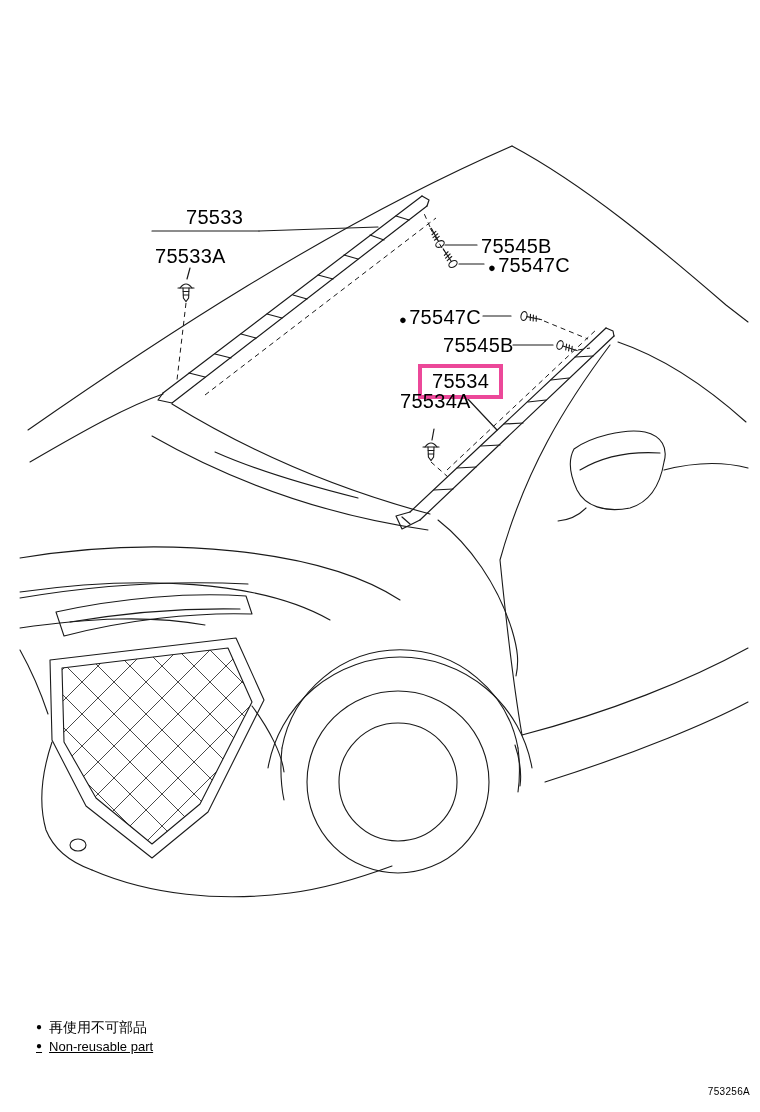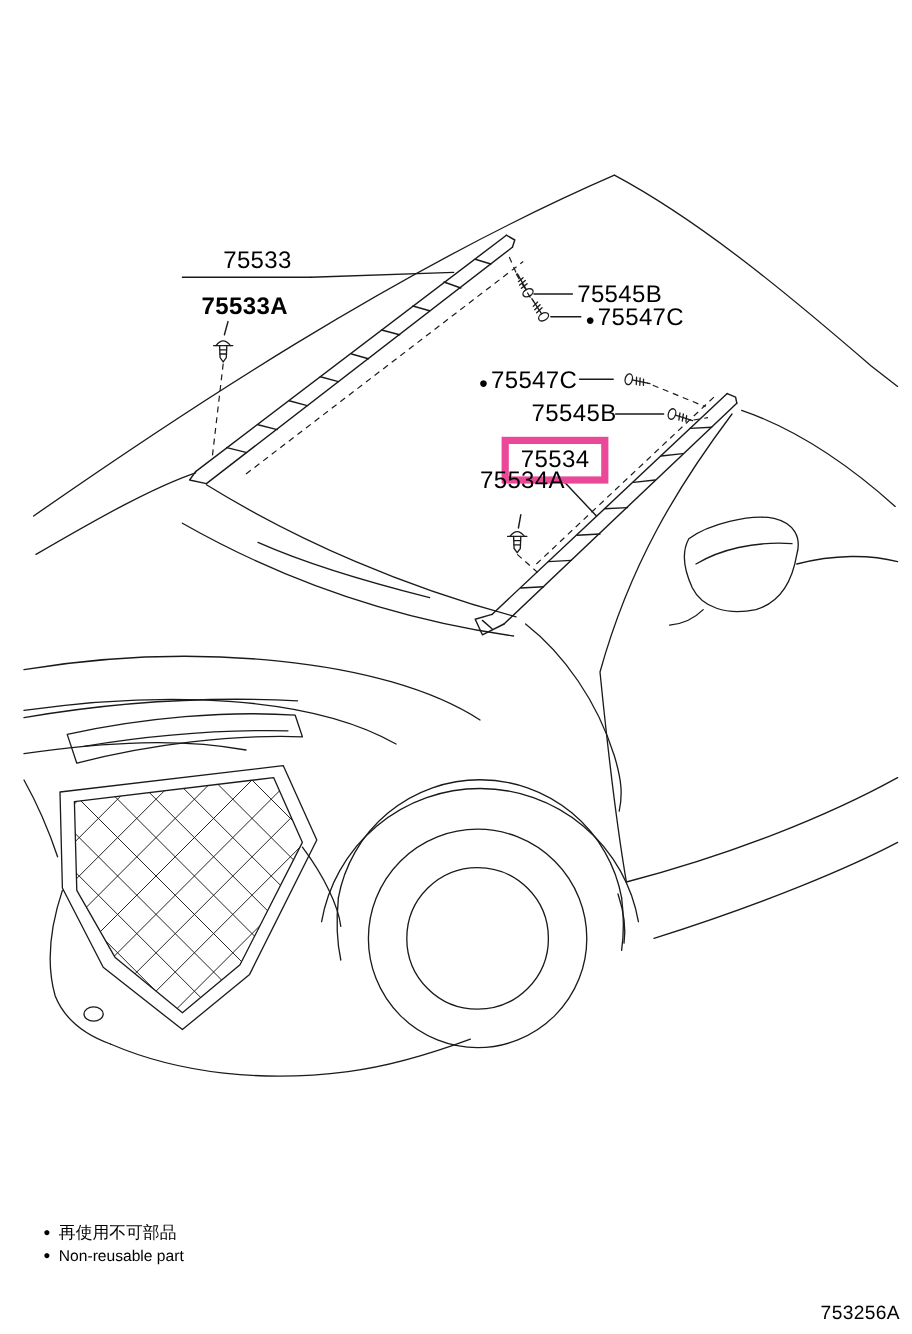--- a/index.html
+++ b/index.html
@@ -217,7 +217,7 @@
 
   <div class="part-label" style="left:186px;top:206px;">75533</div>
 
-  <div class="part-label" style="left:168px;top:245px;font-weight:bold;">75533A</div>
+  <div class="part-label" style="left:155px;top:245px;">75533A</div>
 
   <div class="part-label" style="left:481px;top:235px;">75545B</div>
 

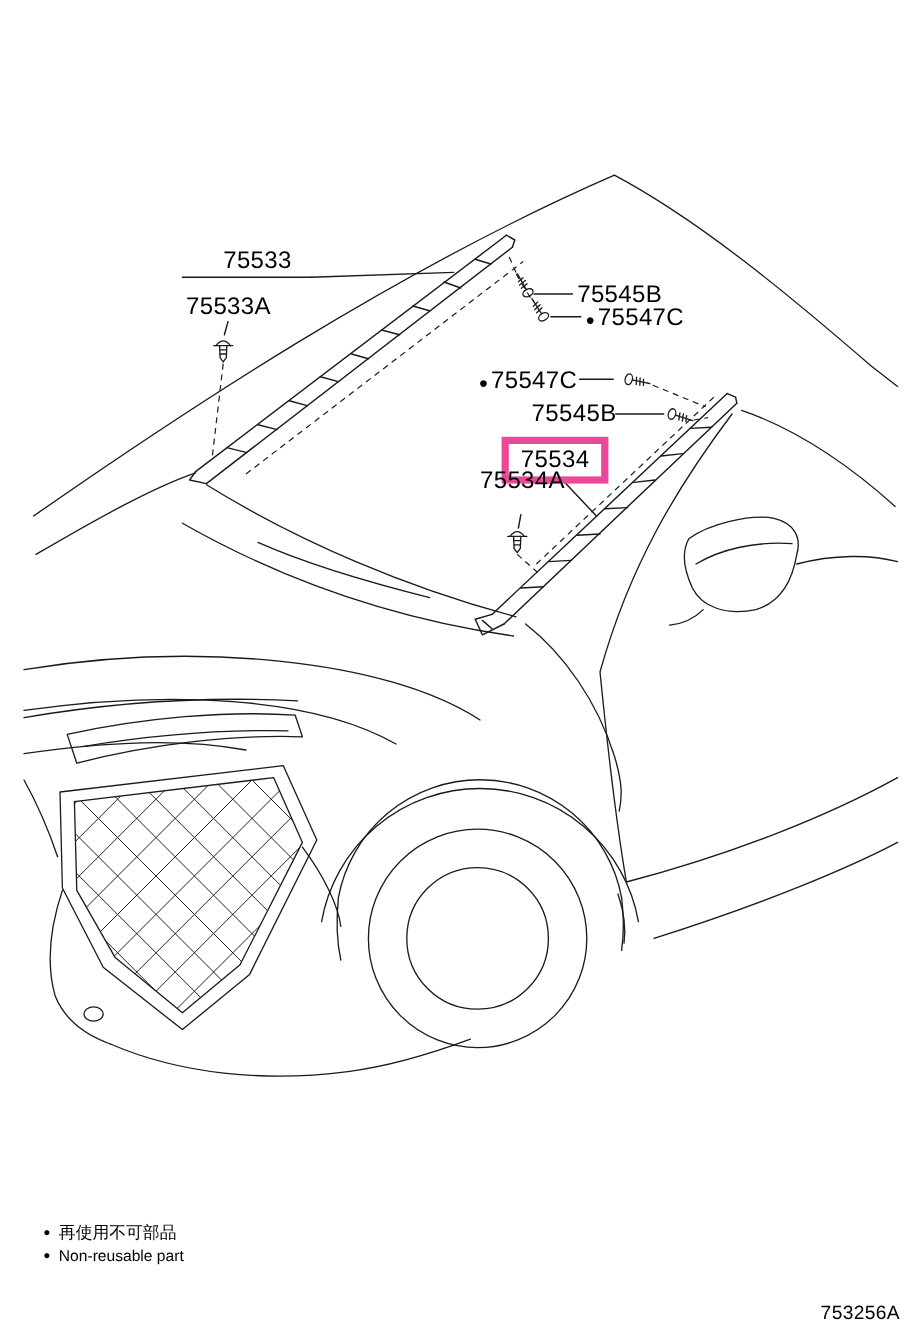--- a/index.html
+++ b/index.html
@@ -23,7 +23,7 @@
     cursor:default;
   }
   .boxed{
-    border:6px solid #ec4899;
+    border:4px solid #ec4899;
     padding:2px 10px 3px 10px;
     text-align:center;
   }

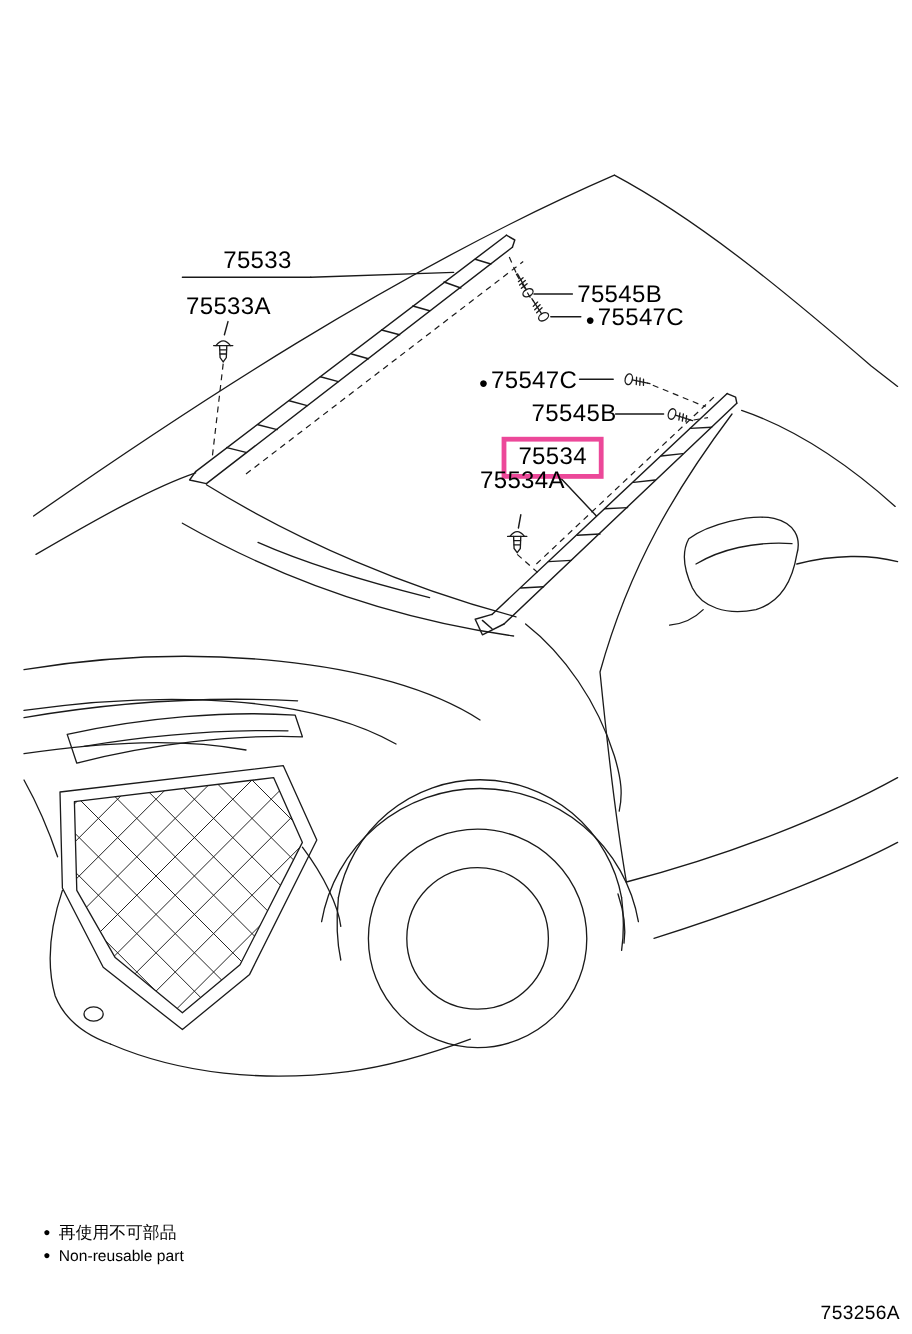--- a/index.html
+++ b/index.html
@@ -38,7 +38,7 @@
   }
   .legend-line .bullet{font-size:10px;margin-right:7px;vertical-align:2px;}
   .legend-jp{top:1019px;font-size:14px;}
-  .legend-en{top:1039px;font-size:13px;}
+  .legend-en{top:1039px;font-size:13px;text-decoration:underline;}
   .diagram-code{
     position:absolute;
     right:10px;

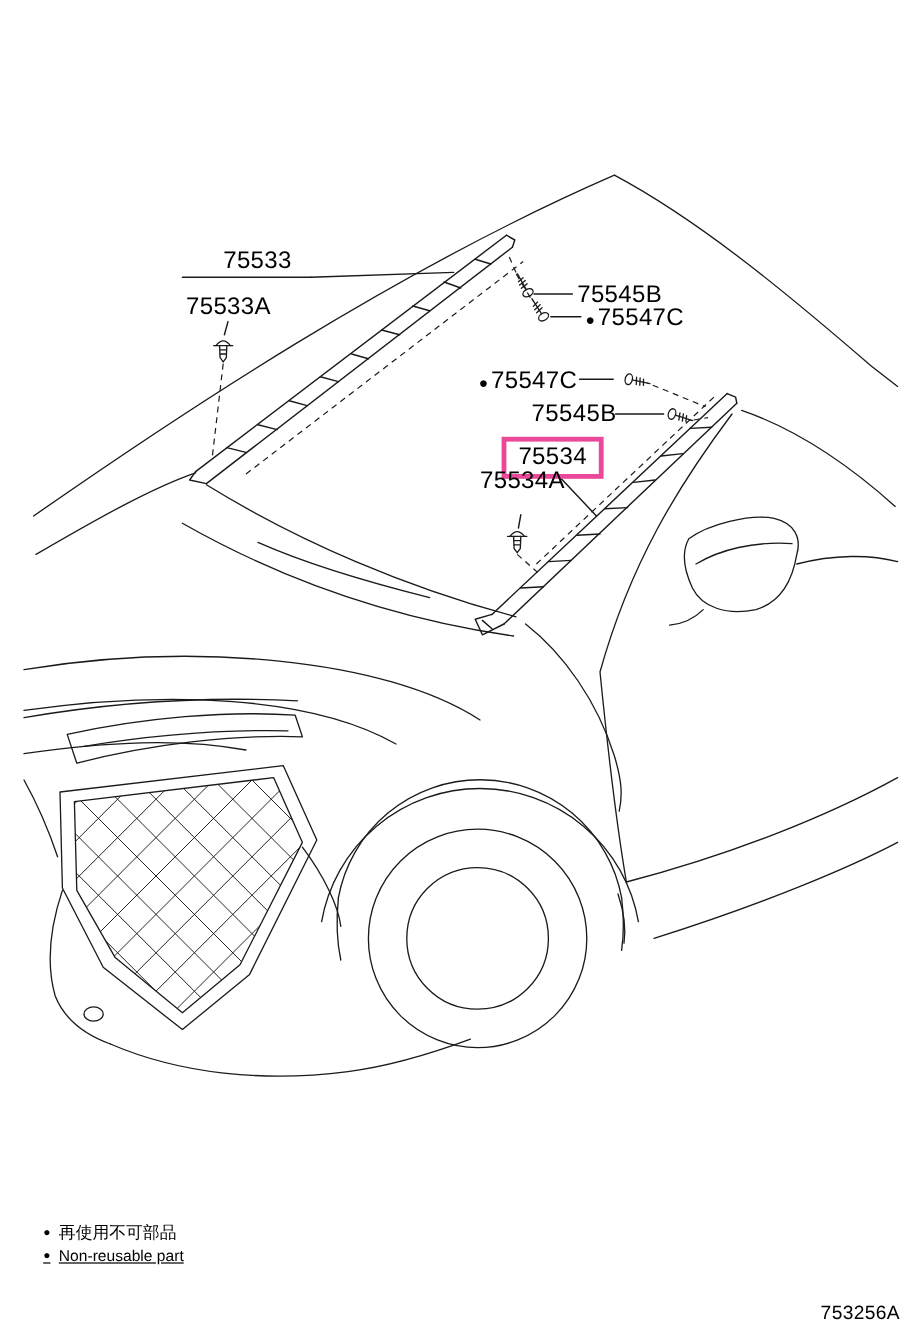--- a/index.html
+++ b/index.html
@@ -43,7 +43,7 @@
     position:absolute;
     right:10px;
     top:1086px;
-    font-size:16px;
+    font-size:10px;
     letter-spacing:0.3px;
   }
 </style>

